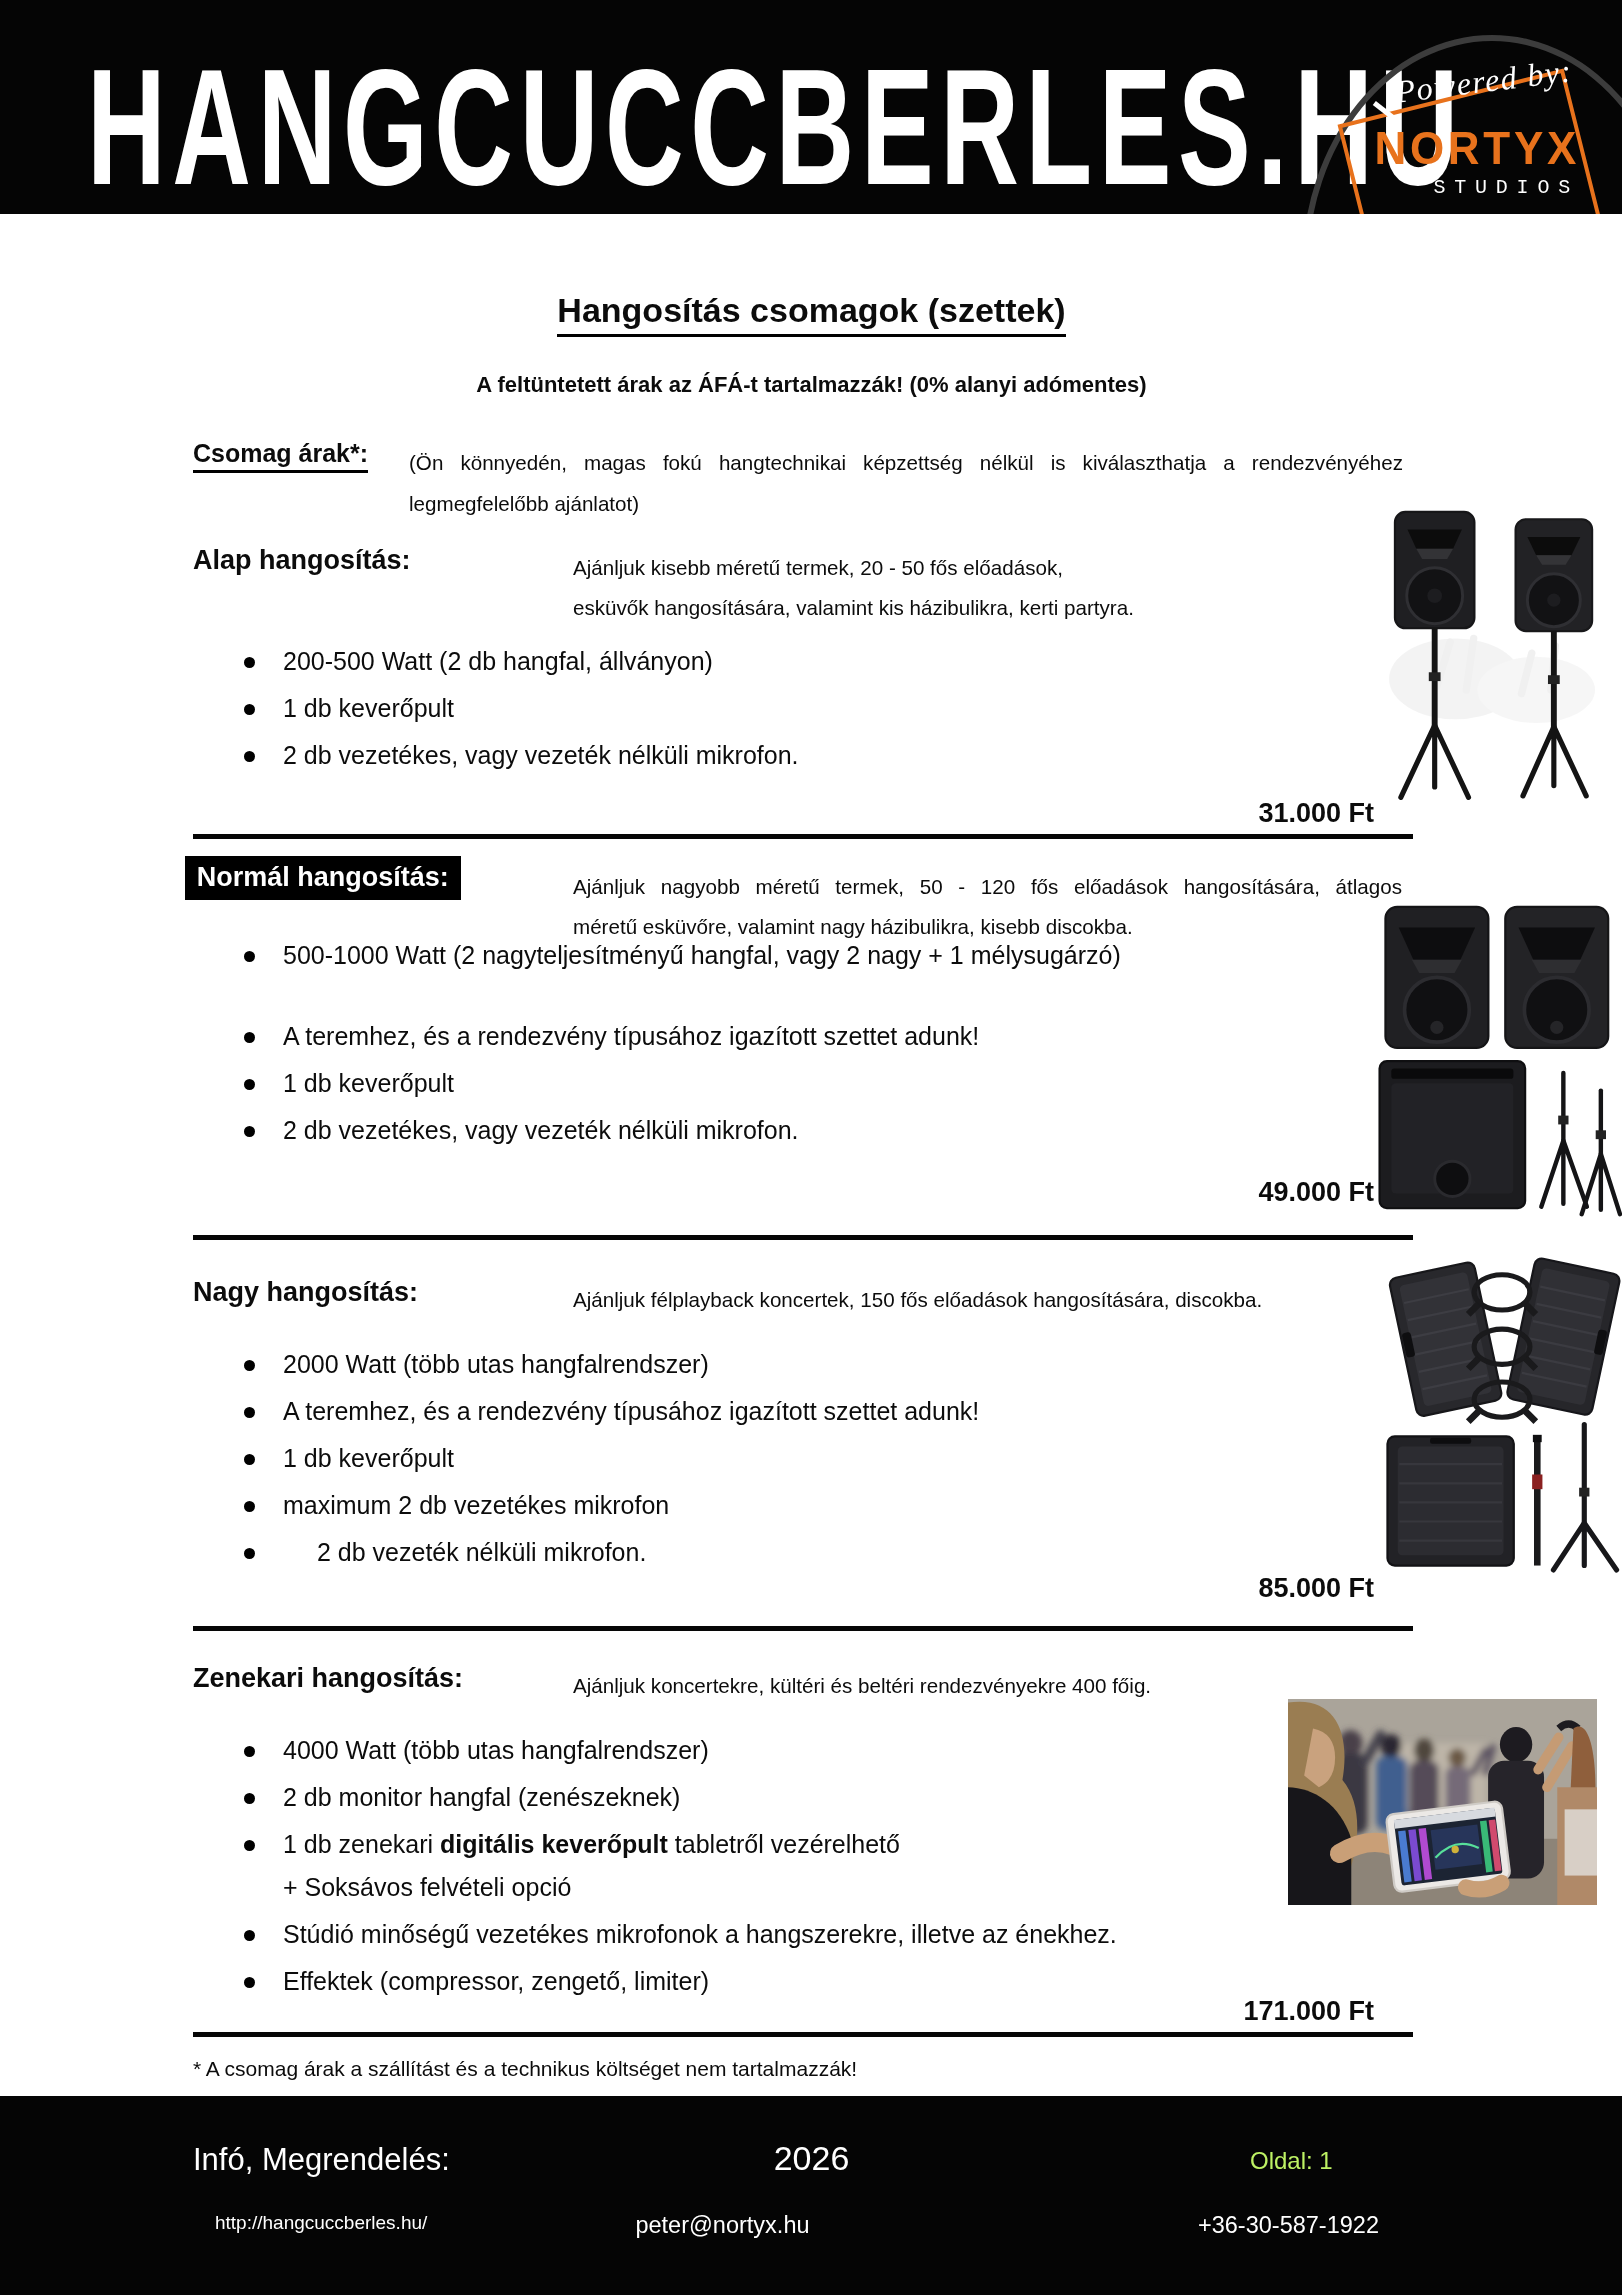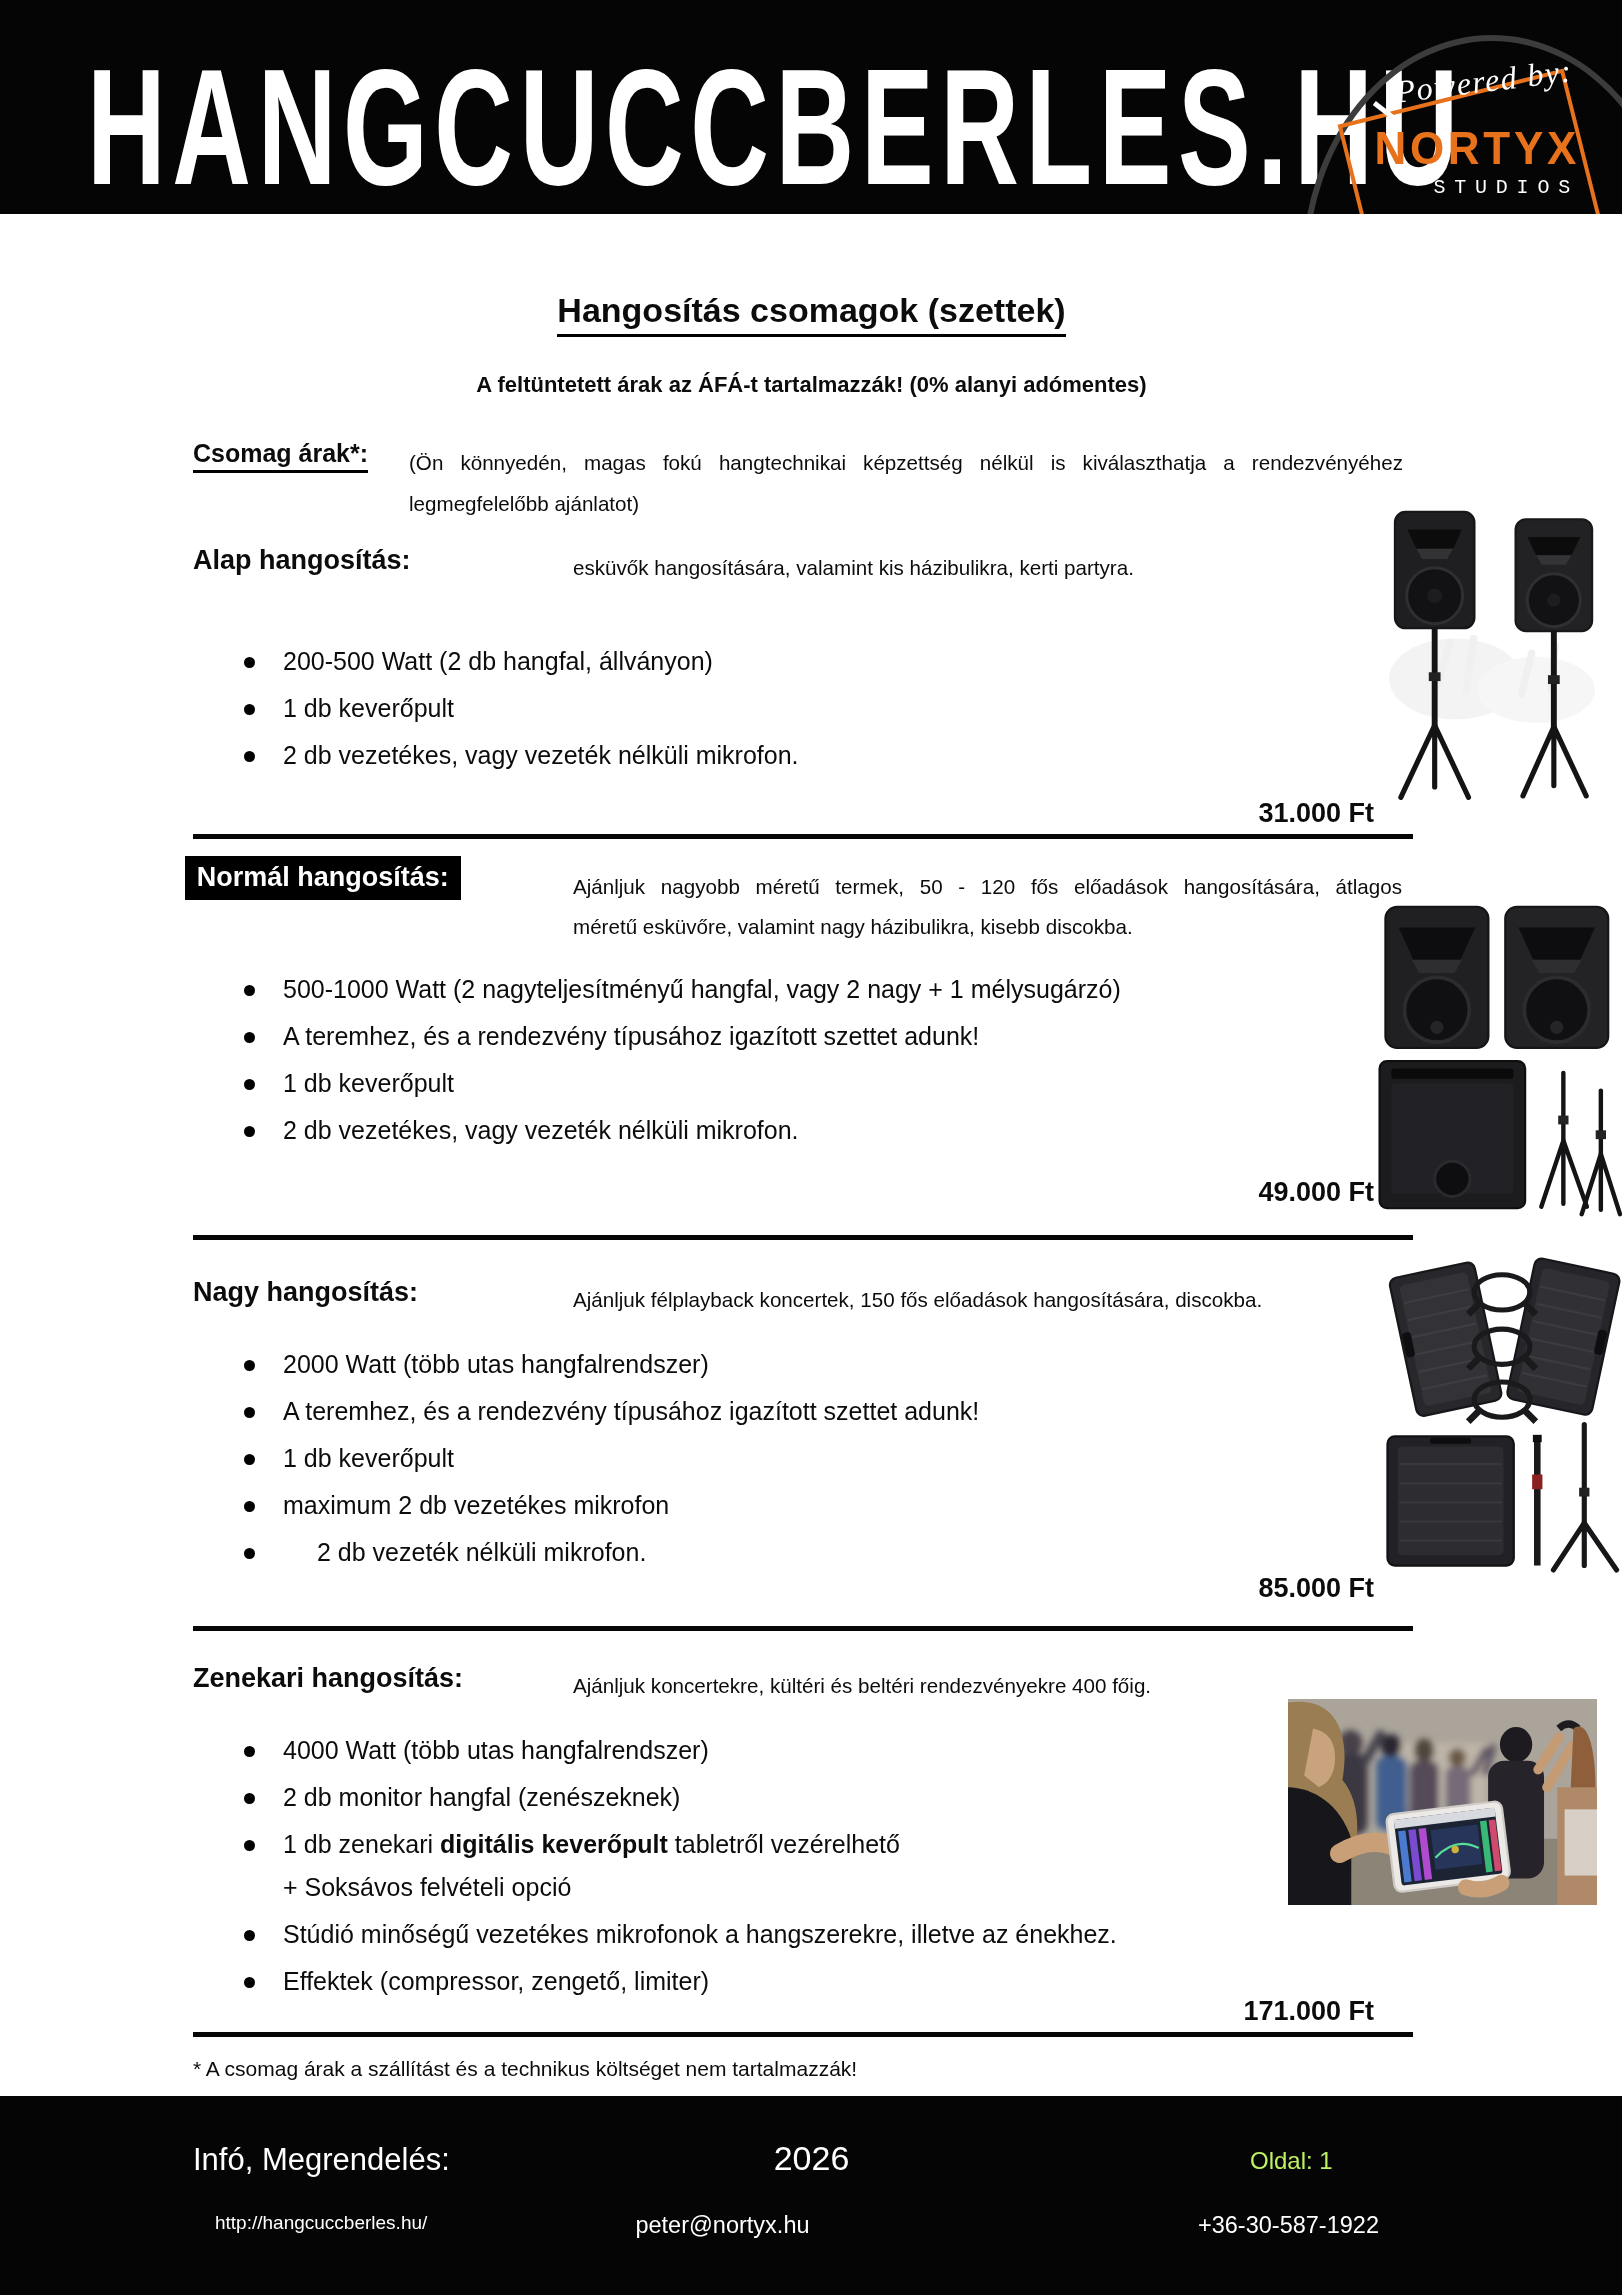--- a/index.html
+++ b/index.html
@@ -99,6 +99,7 @@
 
   <div class="abs sec-label" style="top:545px;">Alap hangosítás:</div>
   <div class="abs sec-desc" style="top:548px;width:742px;">
+    <div>Ajánljuk kisebb méretű termek, 20 - 50 fős előadások,</div>
     <div>esküvők hangosítására, valamint kis házibulikra, kerti partyra.</div>
   </div>
   <div class="abs bullet" style="top:647px;">

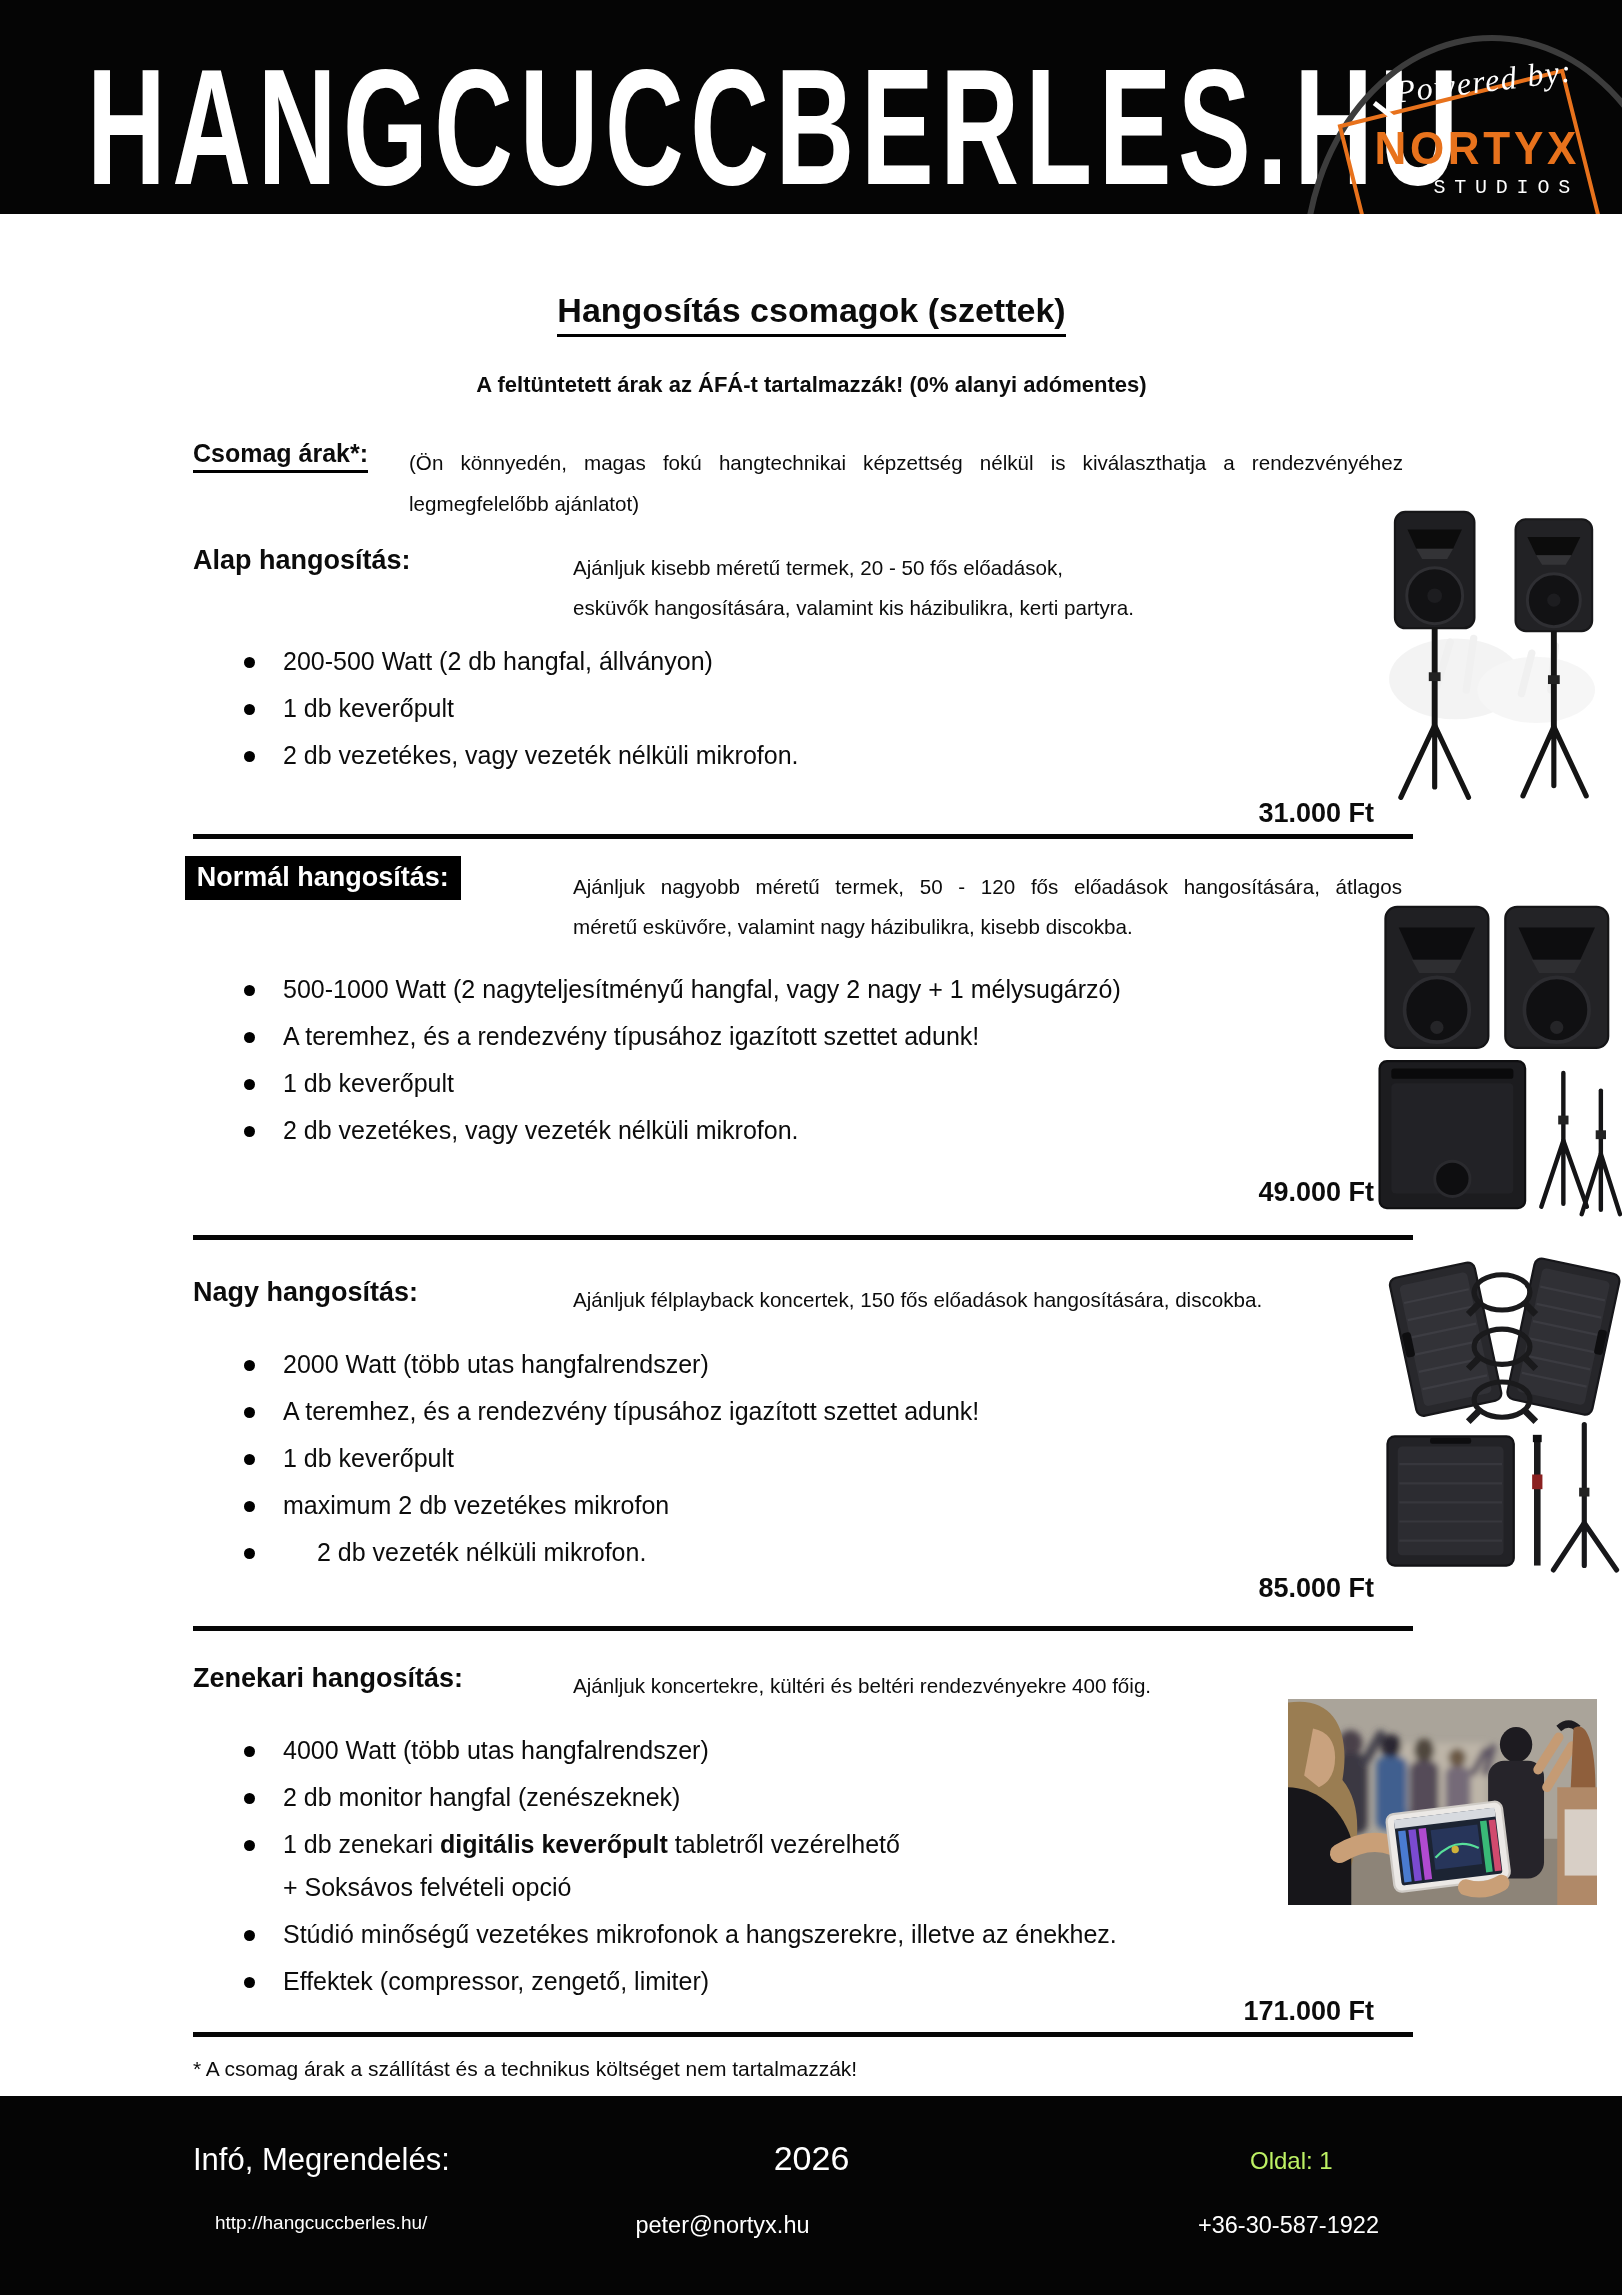--- a/index.html
+++ b/index.html
@@ -154,7 +154,7 @@
     <div class="just-line">Ajánljuk nagyobb méretű termek, 50 - 120 fős előadások hangosítására, átlagos</div>
     <div>méretű esküvőre, valamint nagy házibulikra, kisebb discokba.</div>
   </div>
-  <div class="abs bullet" style="top:975px;text-align:right;">
+  <div class="abs bullet" style="top:941px;text-align:right;">
       <span class="dot"></span>
       <span>500-1000 Watt (2 nagyteljesítményű hangfal, vagy 2 nagy + 1 mélysugárzó)</span>
     </div>

